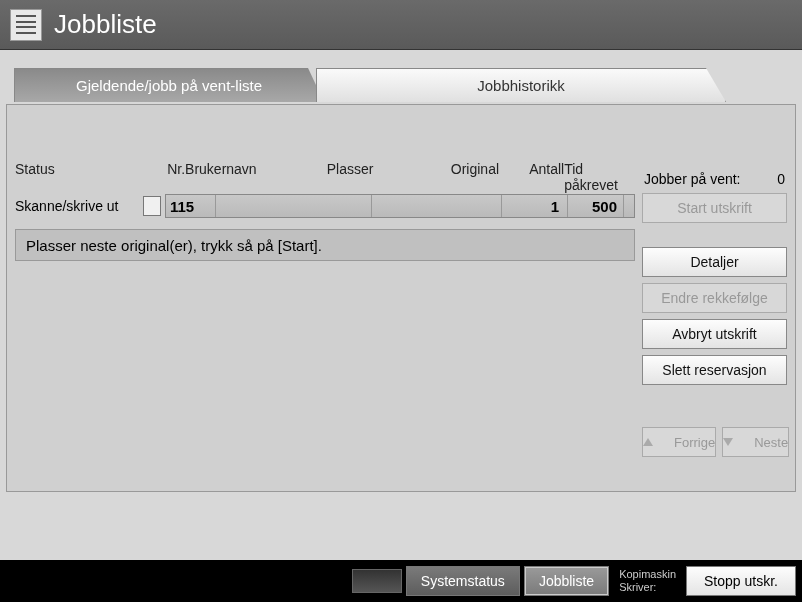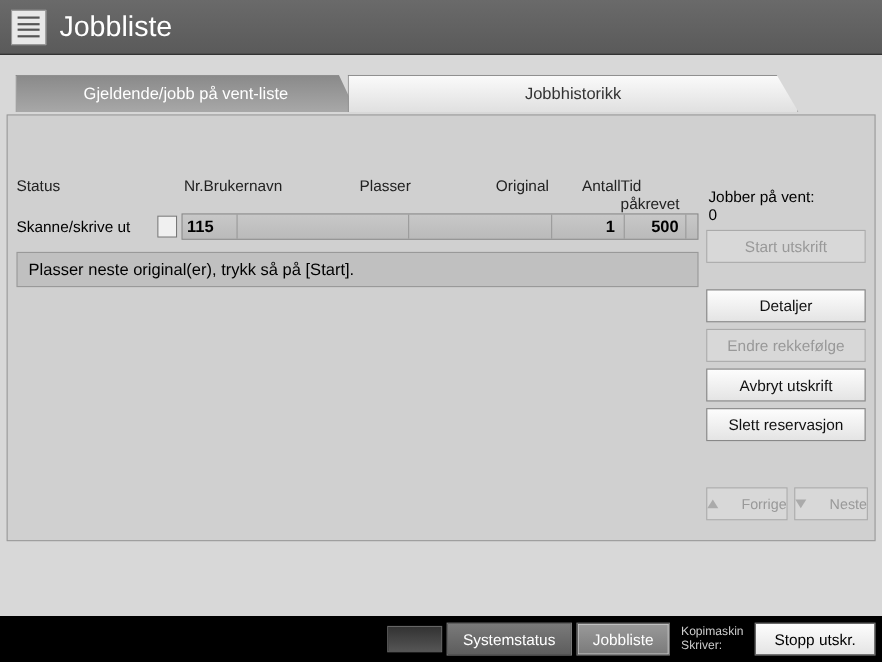--- a/index.html
+++ b/index.html
@@ -158,11 +158,10 @@
   }
   .pending-row {
     display: flex;
-    justify-content: flex-end;
+    justify-content: space-between;
     font-size: 14px;
     margin-bottom: 6px;
     padding: 0 2px;
-    flex-direction: column;
   }
   .side-btn {
     width: 100%;

